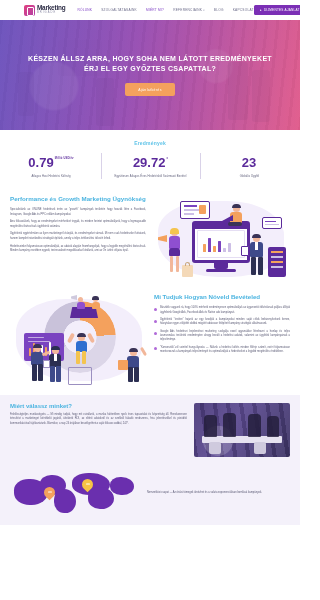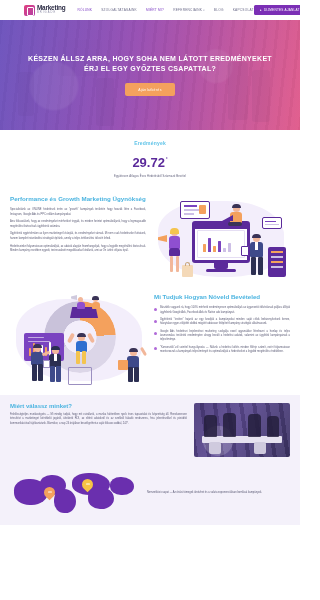--- a/index.html
+++ b/index.html
@@ -273,6 +273,13 @@
 <div class="results">
   <div class="results-label">Eredmények</div>
   <div class="stats">
+    <div class="stat">
+      <div class="stat-num">
+        <span>0.79</span>
+        <span class="stat-suffix">Millió USD/év</span>
+      </div>
+      <div class="stat-label">Átlagos Havi Hirdetési Költség</div>
+    </div>
     <div class="stat">
       <div class="stat-num">
         <span>29.72</span>

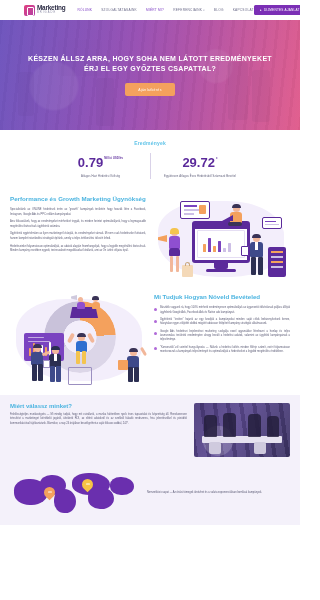--- a/index.html
+++ b/index.html
@@ -287,6 +287,13 @@
       </div>
       <div class="stat-label">Együttesen Átlagos Éves Hirdetésből Származó Bevétel</div>
     </div>
+    <div class="stat">
+      <div class="stat-num">
+        <span>23</span>
+        <span class="stat-suffix"></span>
+      </div>
+      <div class="stat-label">Globális Ügyfél</div>
+    </div>
   </div>
 </div>
 

